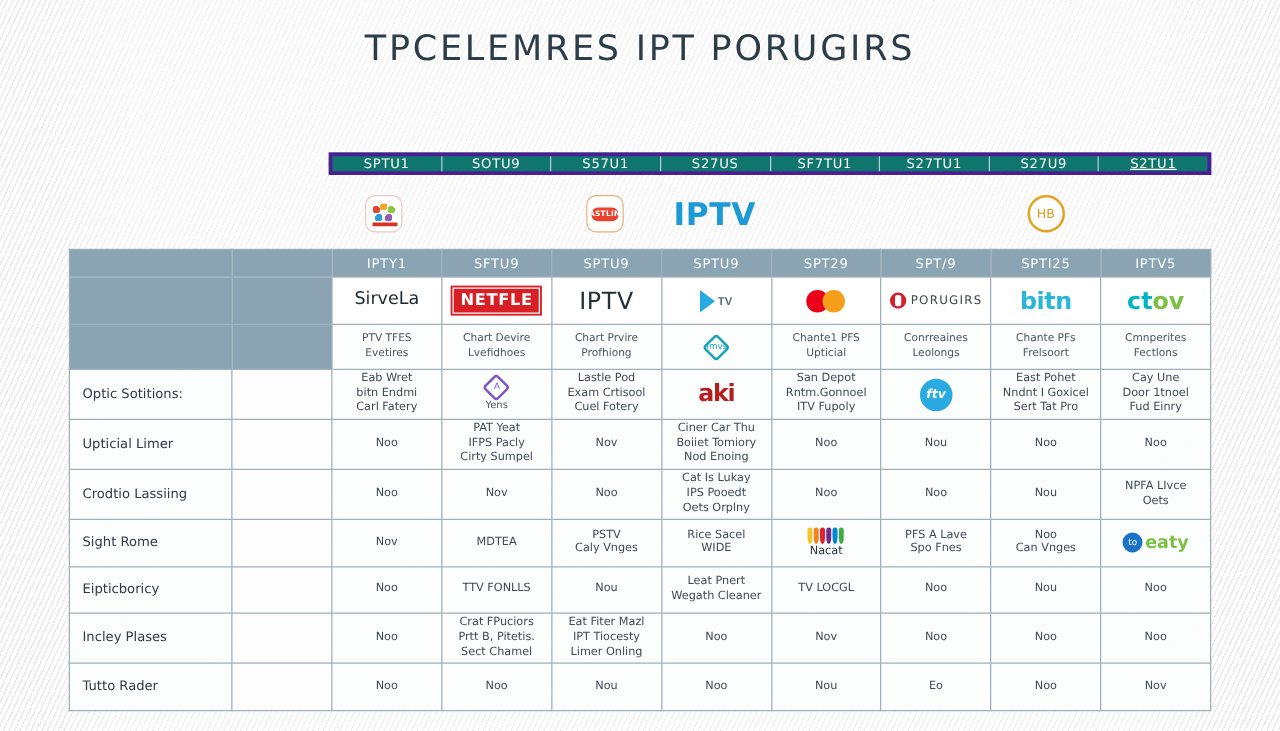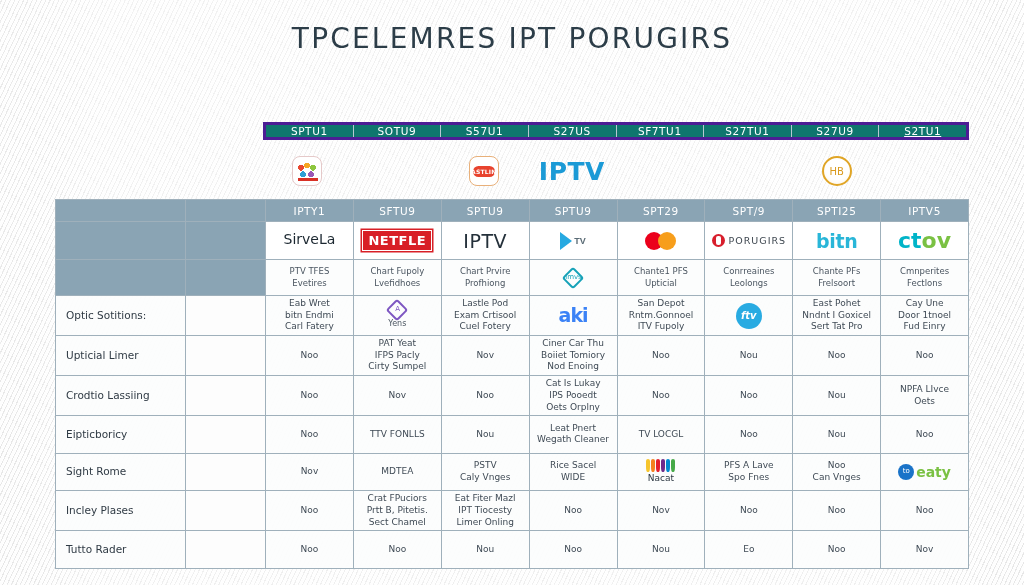--- a/index.html
+++ b/index.html
@@ -189,7 +189,7 @@
   .dac-dot::after { content:""; position:absolute; left:4px; top:2px; width:5px;height:9px; background:#fff; border-radius:2px; }
   .dac-txt { font-size:9.5px; color:#3d464f; letter-spacing:1px; font-family:"DejaVu Sans", sans-serif; }
   .nivel { color:#29b6d8; font-size:19px; font-weight:bold; letter-spacing:-0.3px; font-family:"DejaVu Sans", sans-serif; }
-  .ctov { font-size:22px; font-weight:bold; font-family:"DejaVu Sans", sans-serif;text-align:right; }
+  .ctov { font-size:19px; font-weight:bold; font-family:"DejaVu Sans", sans-serif;text-align:right; }
   .ctov .c1 { color:#00b4c8; }
   .ctov .c2 { color:#7ac143; }
   .diamond {

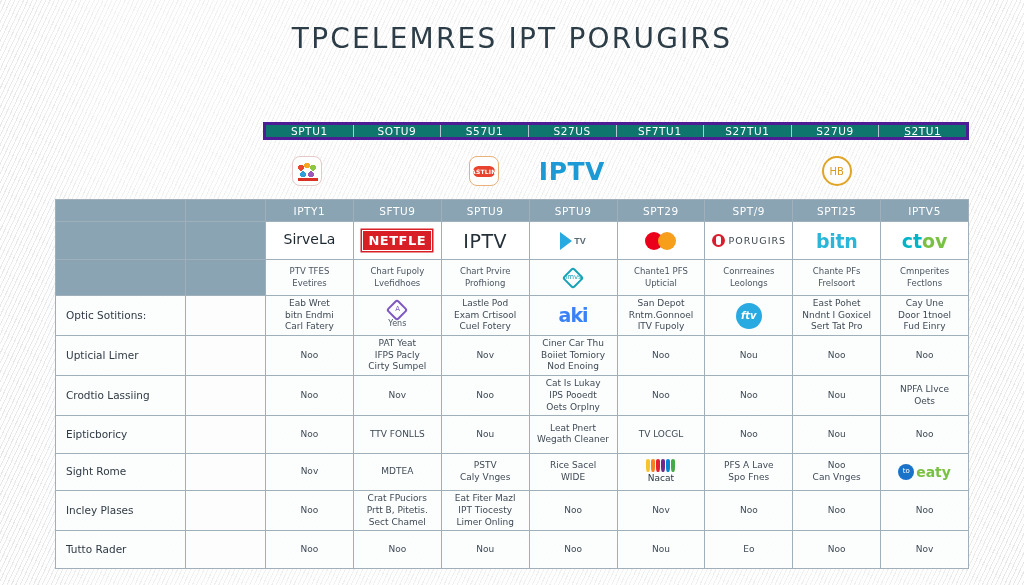--- a/index.html
+++ b/index.html
@@ -339,7 +339,7 @@
       <td style="background:#8aa4b4"></td>
       <td style="white-space:pre-line">PTV TFES
 Evetires</td>
-      <td style="white-space:pre-line">Chart Fupoly
+      <td style="white-space:pre-line">Chart Devire
 Lvefidhoes</td>
       <td style="white-space:pre-line">Chart Prvire
 Profhiong</td>

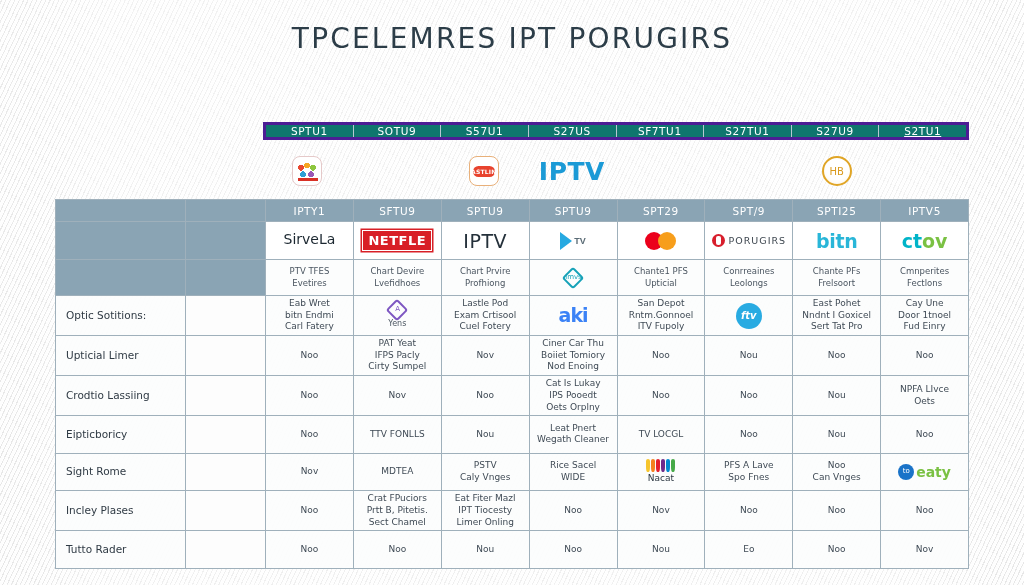--- a/index.html
+++ b/index.html
@@ -200,7 +200,7 @@
   .diamond.teal { border-color:#17a2b8; }
   .diamond span { transform: rotate(-45deg); font-size:7px; color:#7e57c2; }
   .diamond.teal span { color:#17a2b8; }
-  .aki { font-size:19px; font-weight:bold; color:#3b82f6; letter-spacing:-1px; font-family:"DejaVu Sans", sans-serif; }
+  .aki { font-size:19px; font-weight:bold; color:#b91c1c; letter-spacing:-1px; font-family:"DejaVu Sans", sans-serif; }
   .ftv-circle {
     width:26px;height:26px;border-radius:50%;background:#29abe2;color:#fff;
     display:flex;align-items:center;justify-content:center;

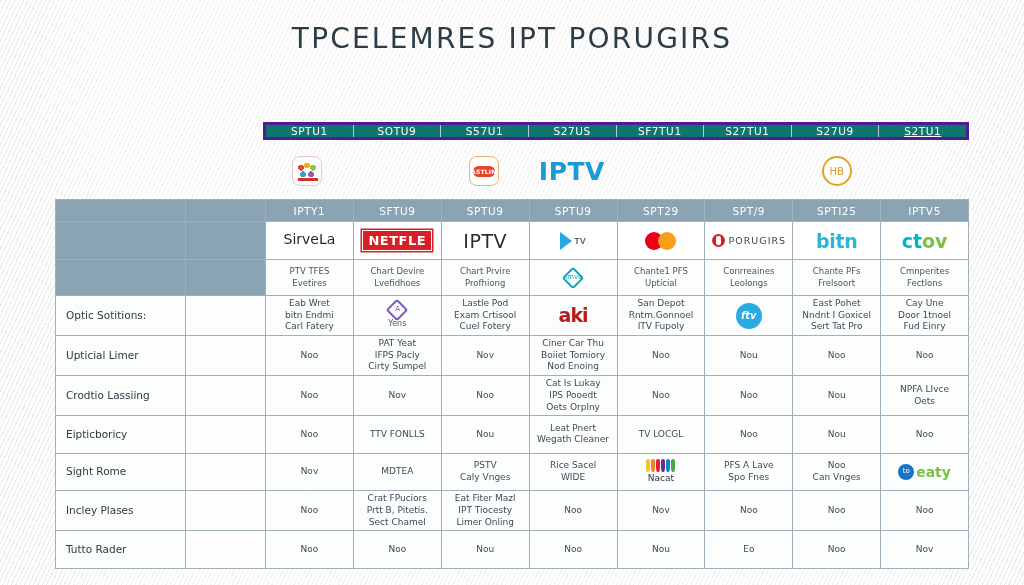--- a/index.html
+++ b/index.html
@@ -428,20 +428,6 @@
     </tr>
 
     <tr class="data-row">
-      <td class="rowlabel">Eipticboricy</td>
-      <td class="blank-cell"></td>
-      <td style="white-space:pre-line">Noo</td>
-      <td style="white-space:pre-line">TTV FONLLS</td>
-      <td style="white-space:pre-line">Nou</td>
-      <td style="white-space:pre-line">Leat Pnert
-Wegath Cleaner</td>
-      <td style="white-space:pre-line">TV LOCGL</td>
-      <td style="white-space:pre-line">Noo</td>
-      <td style="white-space:pre-line">Nou</td>
-      <td style="white-space:pre-line">Noo</td>
-    </tr>
-
-    <tr class="data-row">
       <td class="rowlabel">Sight Rome</td>
       <td class="blank-cell"></td>
       <td style="white-space:pre-line">Nov</td>
@@ -475,6 +461,20 @@
       </td>
     </tr>
 
+    <tr class="data-row">
+      <td class="rowlabel">Eipticboricy</td>
+      <td class="blank-cell"></td>
+      <td style="white-space:pre-line">Noo</td>
+      <td style="white-space:pre-line">TTV FONLLS</td>
+      <td style="white-space:pre-line">Nou</td>
+      <td style="white-space:pre-line">Leat Pnert
+Wegath Cleaner</td>
+      <td style="white-space:pre-line">TV LOCGL</td>
+      <td style="white-space:pre-line">Noo</td>
+      <td style="white-space:pre-line">Nou</td>
+      <td style="white-space:pre-line">Noo</td>
+    </tr>
+
 
     <tr class="data-row">
       <td class="rowlabel">Incley Plases</td>

